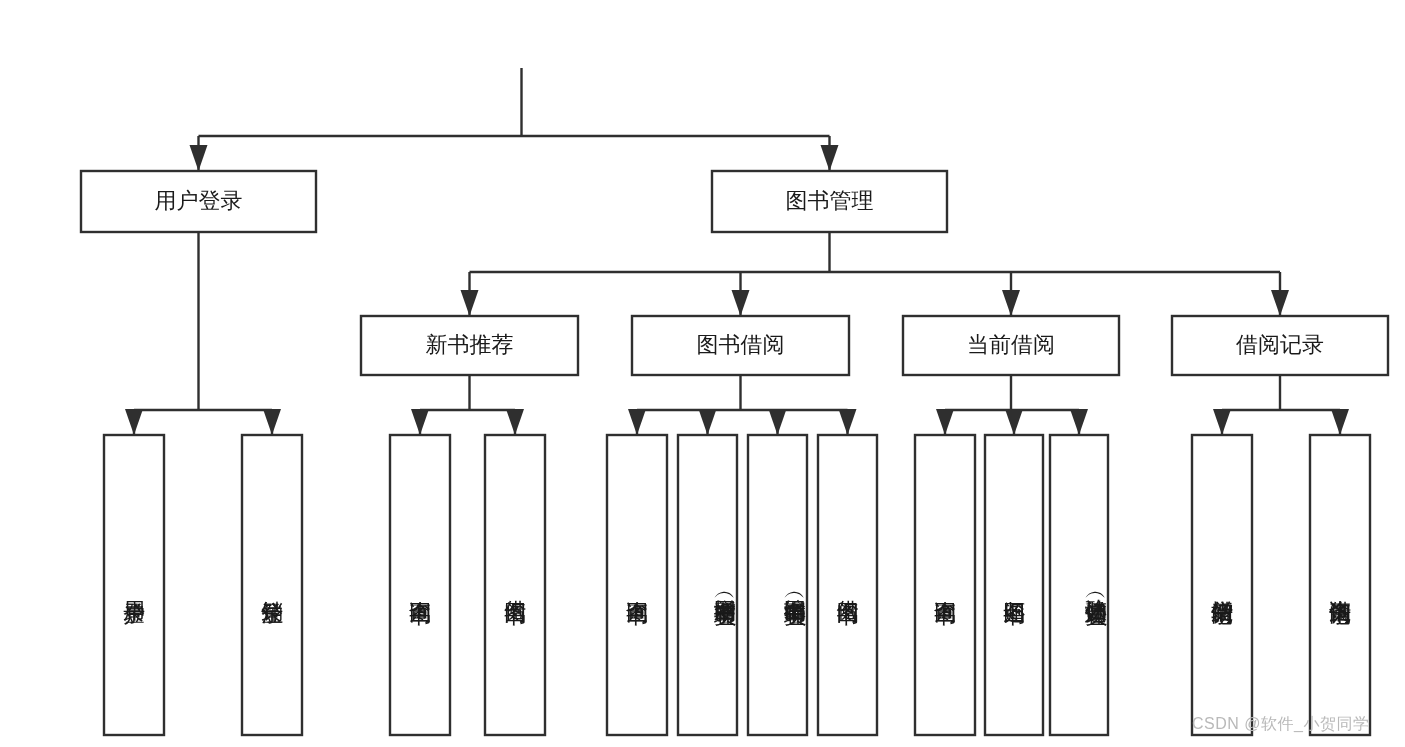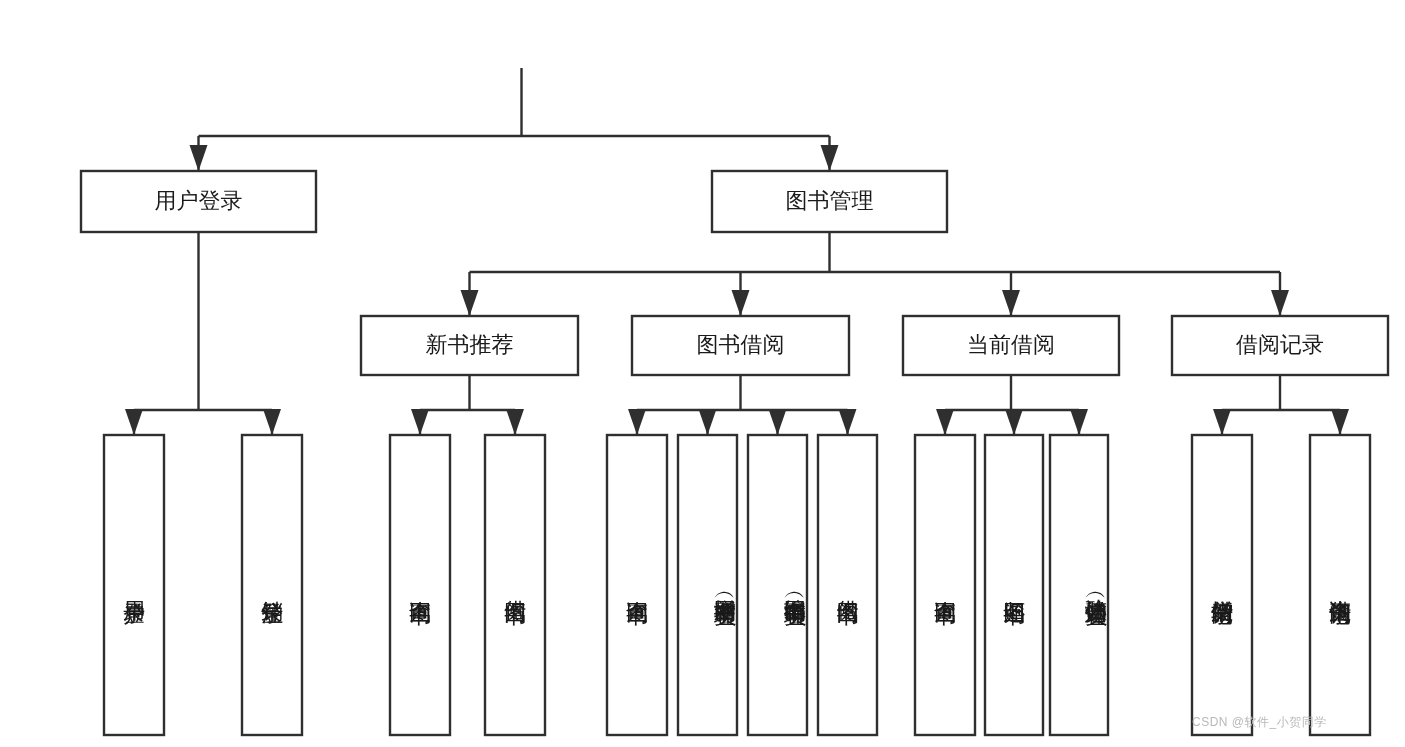--- a/index.html
+++ b/index.html
@@ -66,7 +66,7 @@
     left: 1192px;
     top: 714px;
     font-family: "Liberation Sans", "DejaVu Sans", sans-serif;
-    font-size: 12px;
+    font-size: 16px;
     color: #b9b9b9;
     white-space: nowrap;
     letter-spacing: 0.5px;

